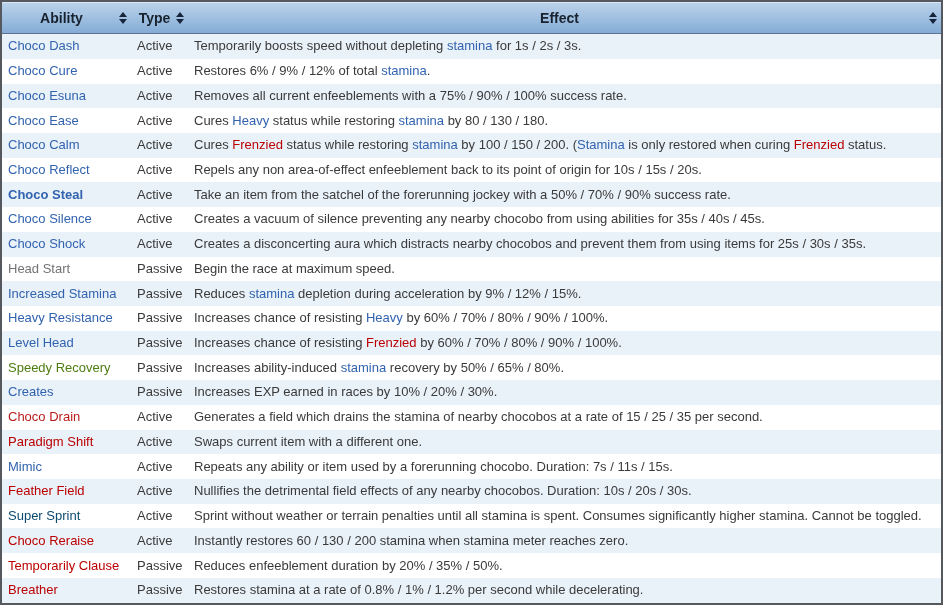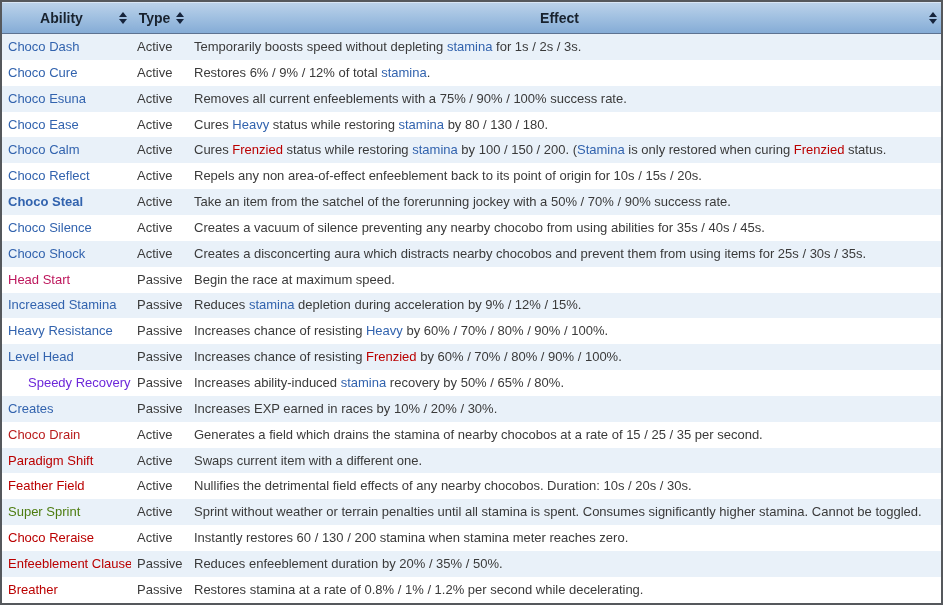--- a/index.html
+++ b/index.html
@@ -136,7 +136,7 @@
           <td class="effect"><span>Creates a disconcerting aura which distracts nearby chocobos and prevent them from using items for 25s / 30s / 35s.</span></td>
         </tr>
         <tr>
-          <td class="ability"><a style="color: #be185d;">Head Start</a></td>
+          <td class="ability"><a style="color: #737373;">Head Start</a></td>
           <td class="type">Passive</td>
           <td class="effect"><span>Begin the race at maximum speed.</span></td>
         </tr>

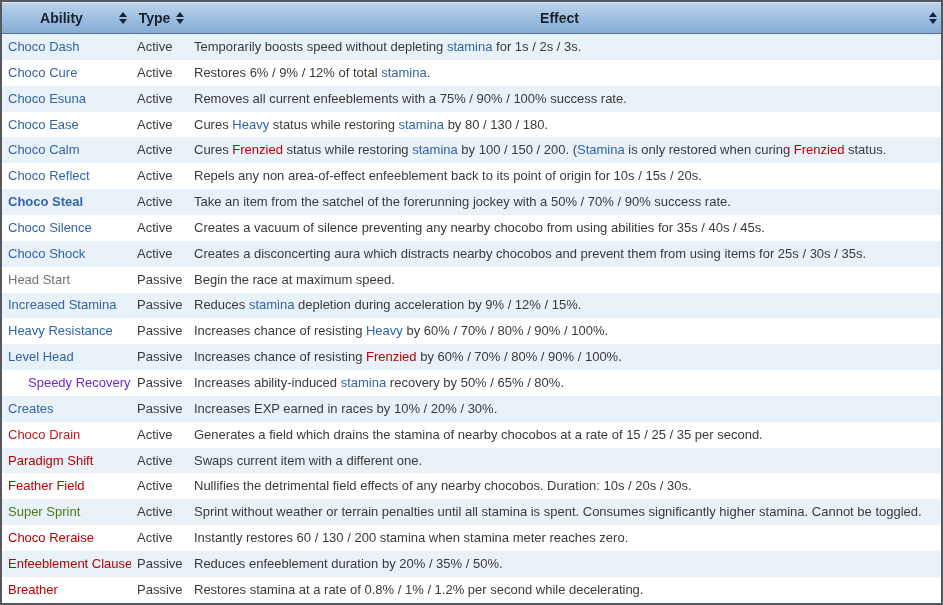--- a/index.html
+++ b/index.html
@@ -156,7 +156,7 @@
           <td class="effect"><span>Increases chance of resisting </span><a style="color: rgb(186, 0, 0);">Frenzied</a><span> by 60% / 70% / 80% / 90% / 100%.</span></td>
         </tr>
         <tr>
-          <td class="ability"><a style="color: #6d28d9; margin-left: 20px;">Speedy Recovery</a></td>
+          <td class="ability"><a style="color: #4d7c0f;">Speedy Recovery</a></td>
           <td class="type">Passive</td>
           <td class="effect"><span>Increases ability-induced </span><a style="color: rgb(50, 99, 174);">stamina</a><span> recovery by 50% / 65% / 80%.</span></td>
         </tr>

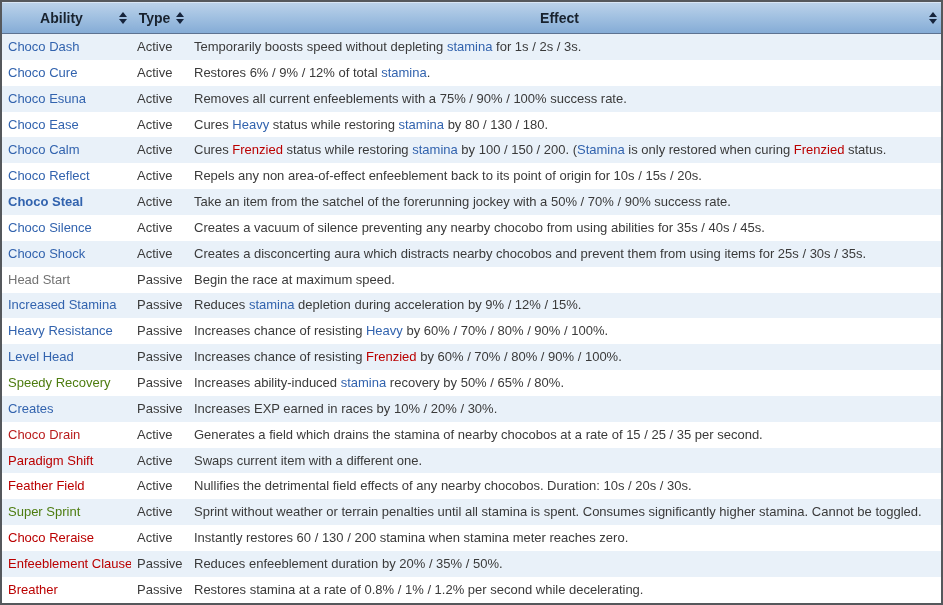--- a/index.html
+++ b/index.html
@@ -176,6 +176,11 @@
           <td class="effect"><span>Swaps current item with a different one.</span></td>
         </tr>
         <tr>
+          <td class="ability"><a style="color: rgb(50, 99, 174);">Mimic</a></td>
+          <td class="type">Active</td>
+          <td class="effect"><span>Repeats any ability or item used by a forerunning chocobo. Duration: 7s / 11s / 15s.</span></td>
+        </tr>
+        <tr>
           <td class="ability"><a style="color: rgb(186, 0, 0);">Feather Field</a></td>
           <td class="type">Active</td>
           <td class="effect"><span>Nullifies the detrimental field effects of any nearby chocobos. Duration: 10s / 20s / 30s.</span></td>

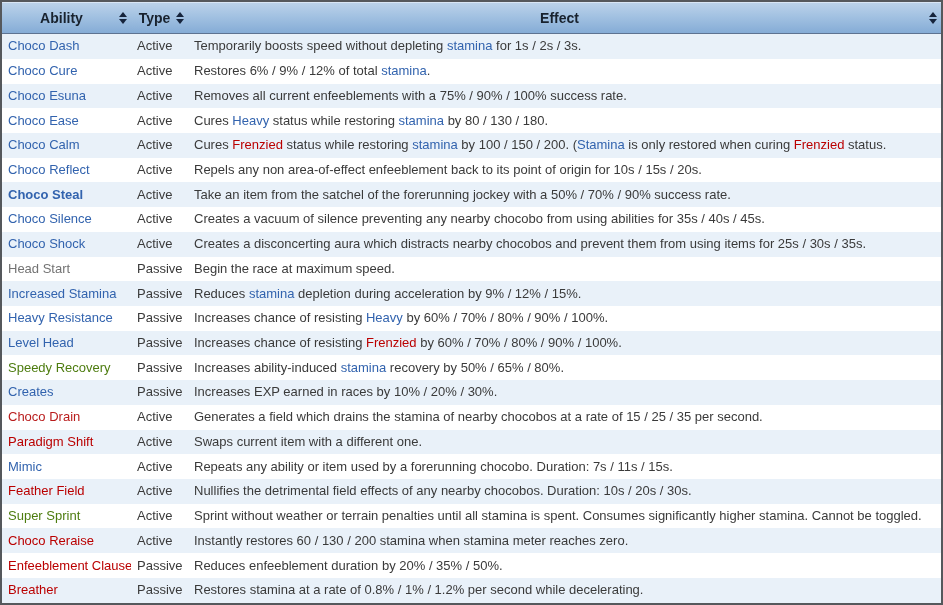--- a/index.html
+++ b/index.html
@@ -186,7 +186,7 @@
           <td class="effect"><span>Nullifies the detrimental field effects of any nearby chocobos. Duration: 10s / 20s / 30s.</span></td>
         </tr>
         <tr>
-          <td class="ability"><a style="color: #4d7c0f; margin-top: 44px;">Super Sprint</a></td>
+          <td class="ability"><a style="color: #0c4a6e; margin-top: 44px;">Super Sprint</a></td>
           <td class="type">Active</td>
           <td class="effect"><span>Sprint without weather or terrain penalties until all stamina is spent. Consumes significantly higher stamina. Cannot be toggled.</span></td>
         </tr>

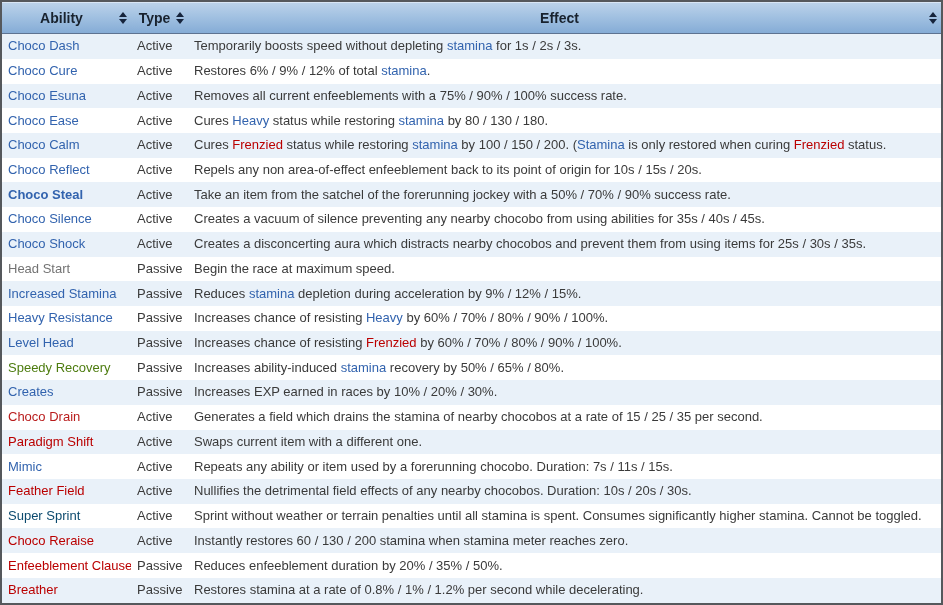--- a/index.html
+++ b/index.html
@@ -196,7 +196,7 @@
           <td class="effect"><span>Instantly restores 60 / 130 / 200 stamina when stamina meter reaches zero.</span></td>
         </tr>
         <tr>
-          <td class="ability"><a style="color: rgb(186, 0, 0);">Enfeeblement Clause</a></td>
+          <td class="ability"><a style="color: rgb(186, 0, 0);">Temporarily Clause</a></td>
           <td class="type">Passive</td>
           <td class="effect"><span>Reduces enfeeblement duration by 20% / 35% / 50%.</span></td>
         </tr>

